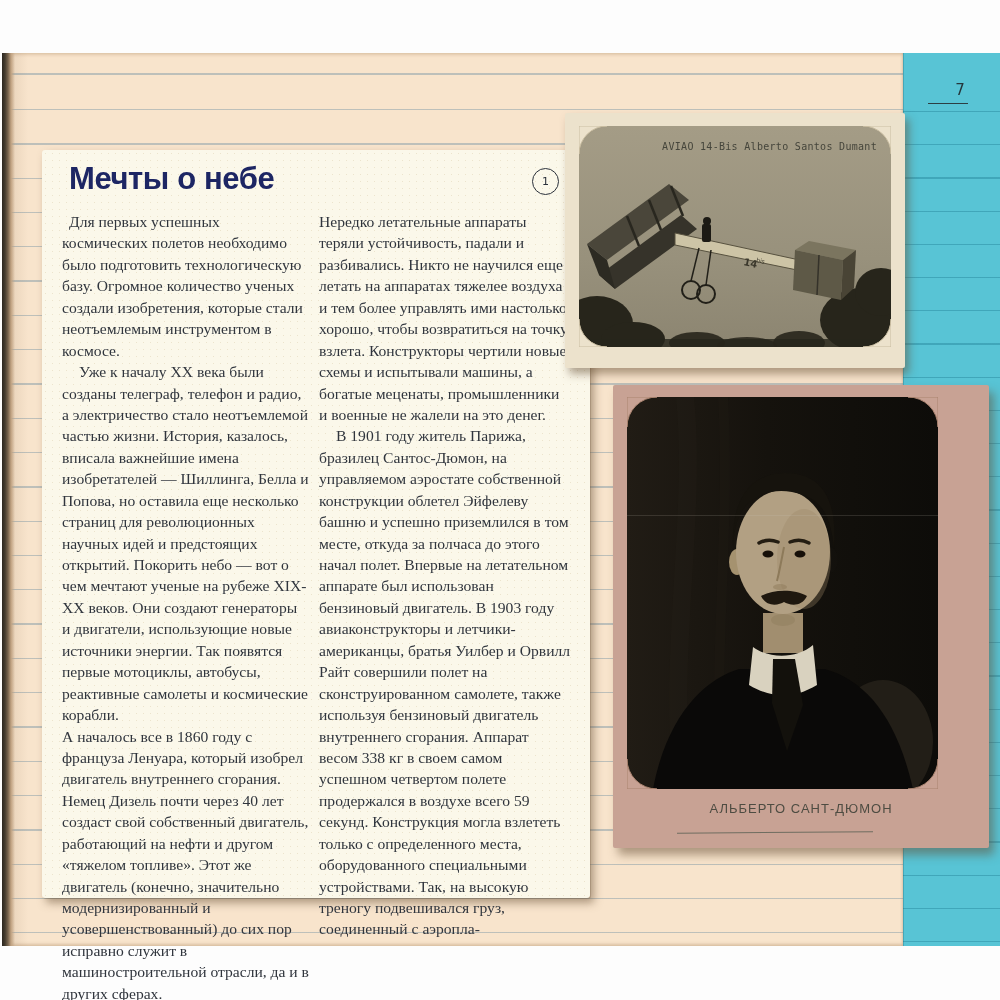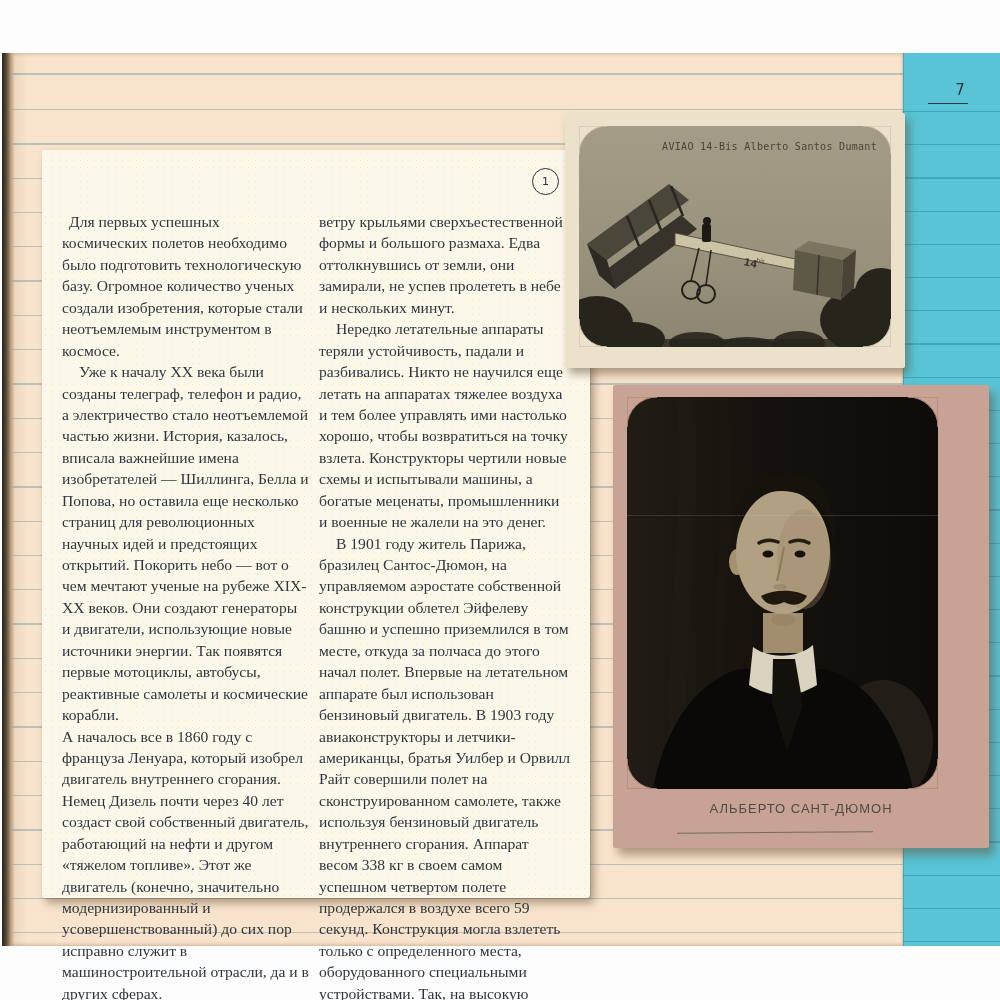--- a/index.html
+++ b/index.html
@@ -83,6 +83,7 @@
   </div>
 
   <div class="card">
+    <h1 class="title">Мечты о небе</h1>
     <div class="badge">
       <span>1</span>
     </div>

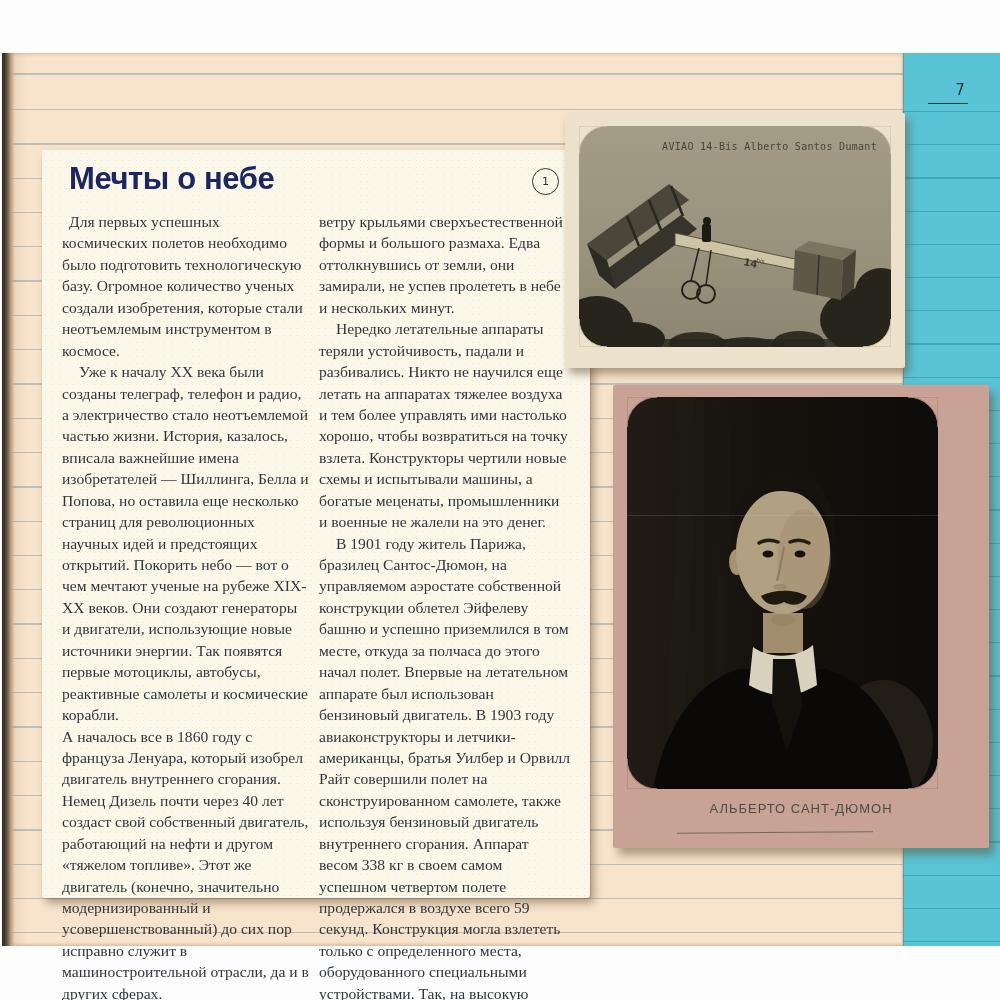--- a/index.html
+++ b/index.html
@@ -94,7 +94,6 @@
 
     </div>
     <div class="col col2">
-      <p>ветру крыльями сверхъестественной формы и большого размаха. Едва оттолкнувшись от земли, они замирали, не успев пролететь в небе и нескольких минут.</p>
       <p>Нередко летательные аппараты теряли устойчивость, падали и разбивались. Никто не научился еще летать на аппаратах тяжелее воздуха и тем более управлять ими настолько хорошо, чтобы возвратиться на точку взлета. Конструкторы чертили новые схемы и испытывали машины, а богатые меценаты, промышленники и военные не жалели на это денег.</p>
       <p>В 1901 году житель Парижа, бразилец Сантос-Дюмон, на управляемом аэростате собственной конструкции облетел Эйфелеву башню и успешно приземлился в том месте, откуда за полчаса до этого начал полет. Впервые на летательном аппарате был использован бензиновый двигатель. В 1903 году авиаконструкторы и летчики-американцы, братья Уилбер и Орвилл Райт совершили полет на сконструированном самолете, также используя бензиновый двигатель внутреннего сгорания. Аппарат весом 338 кг в своем самом успешном четвертом полете продержался в воздухе всего 59 секунд. Конструкция могла взлететь только с определенного места, оборудованного специальными устройствами. Так, на высокую треногу подвешивался груз, соединенный с аэропла-</p>
     </div>

